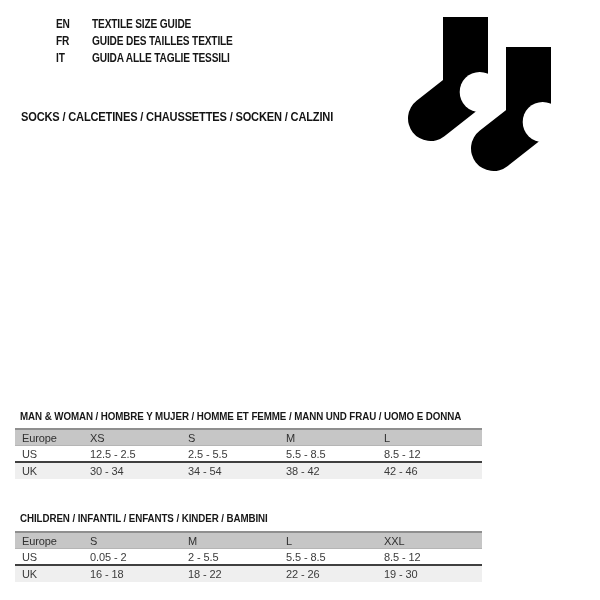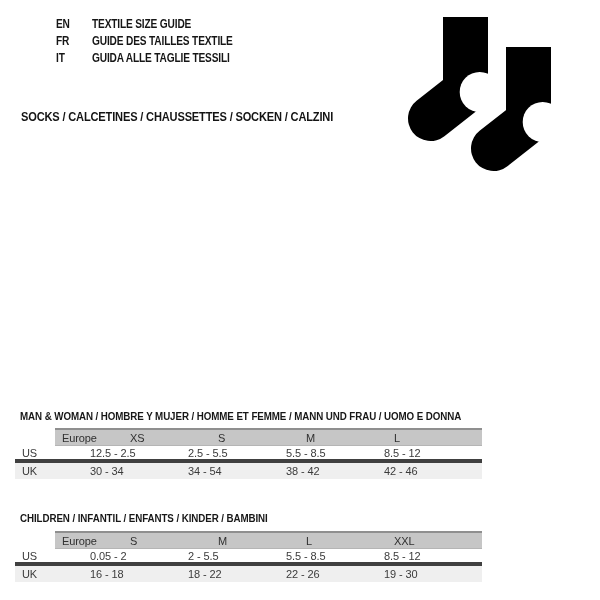--- a/index.html
+++ b/index.html
@@ -62,7 +62,6 @@
     border-top: 2px solid #8f8f8f;
     border-bottom: 1px solid #b5b5b5;
     color: #303030;
-    margin-left: 40px;
   }
   .t-data { height: 17px; }
   .t-data.row-a { background: #ffffff; border-bottom: 4px solid #404040; }

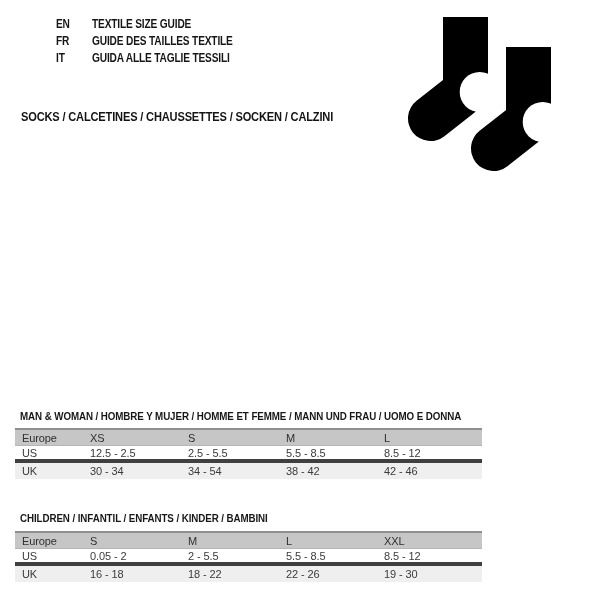--- a/index.html
+++ b/index.html
@@ -64,7 +64,7 @@
     color: #303030;
   }
   .t-data { height: 17px; }
-  .t-data.row-a { background: #ffffff; border-bottom: 4px solid #404040; }
+  .t-data.row-a { background: #ffffff; border-bottom: 2px solid #404040; }
   .t-data.row-b { background: #efefef; height: 16px; }
   .cell { letter-spacing: -0.1px; }
   .cell.label { text-align: left; padding-left: 7px; }

